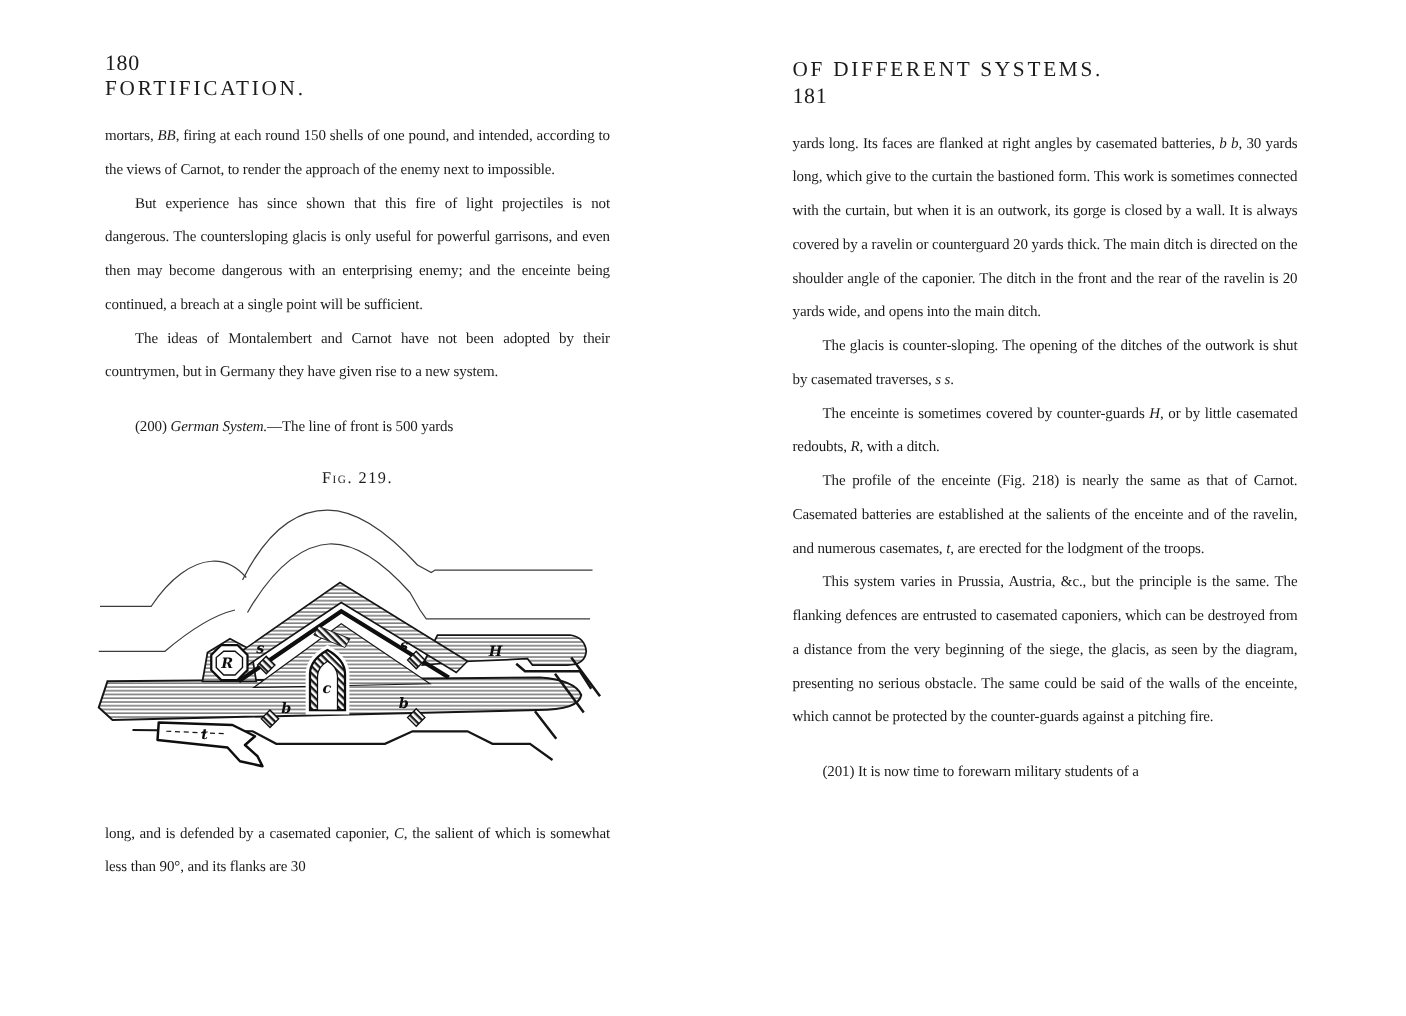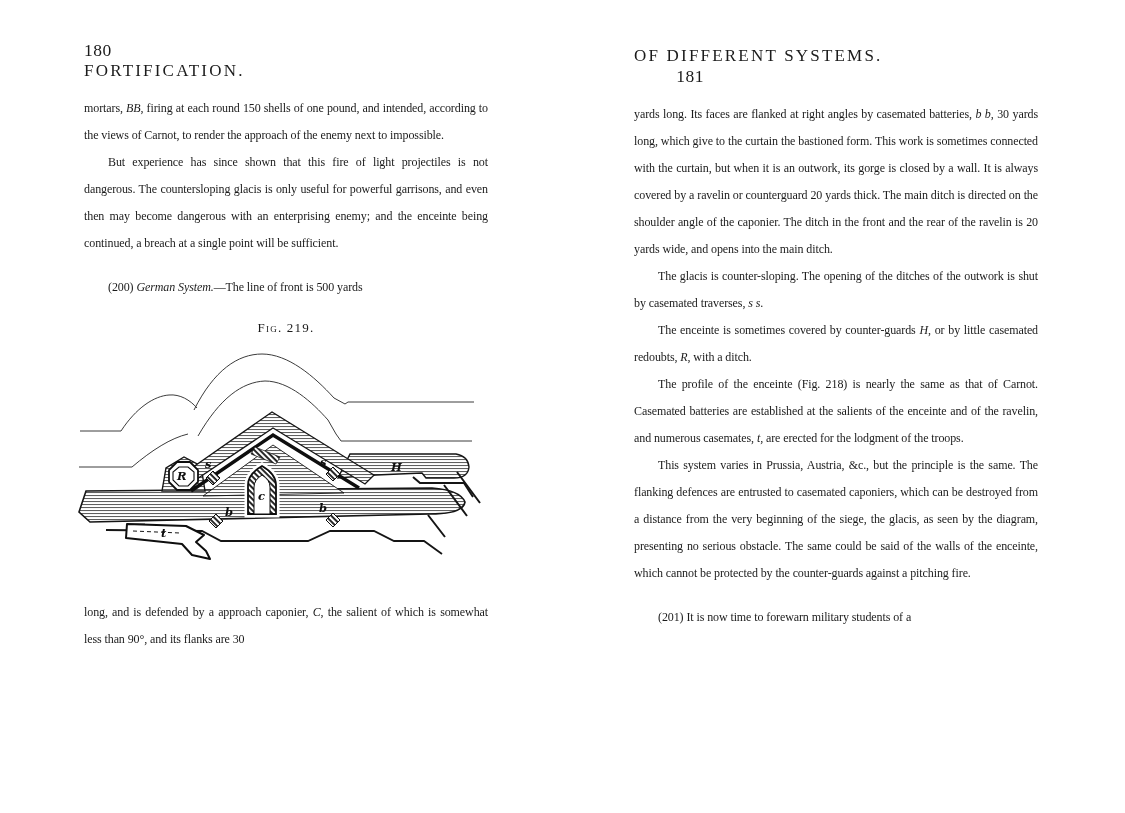--- a/index.html
+++ b/index.html
@@ -11,7 +11,7 @@
   .page.right{left:634px;top:46px;}
   .head{display:flex;align-items:baseline;margin-bottom:14px;flex-direction:column;}
   .head .num{width:70px;font-size:17.5px;letter-spacing:.5px;}
-  .head .num.r{text-align:right;}
+  .head .num.r{}
   .head .title{flex:1;text-align:right;font-size:17px;letter-spacing:2.2px;}
   .body-text{font-size:12px;line-height:27px;text-align:justify;margin:0;
              letter-spacing:-0.1px;}

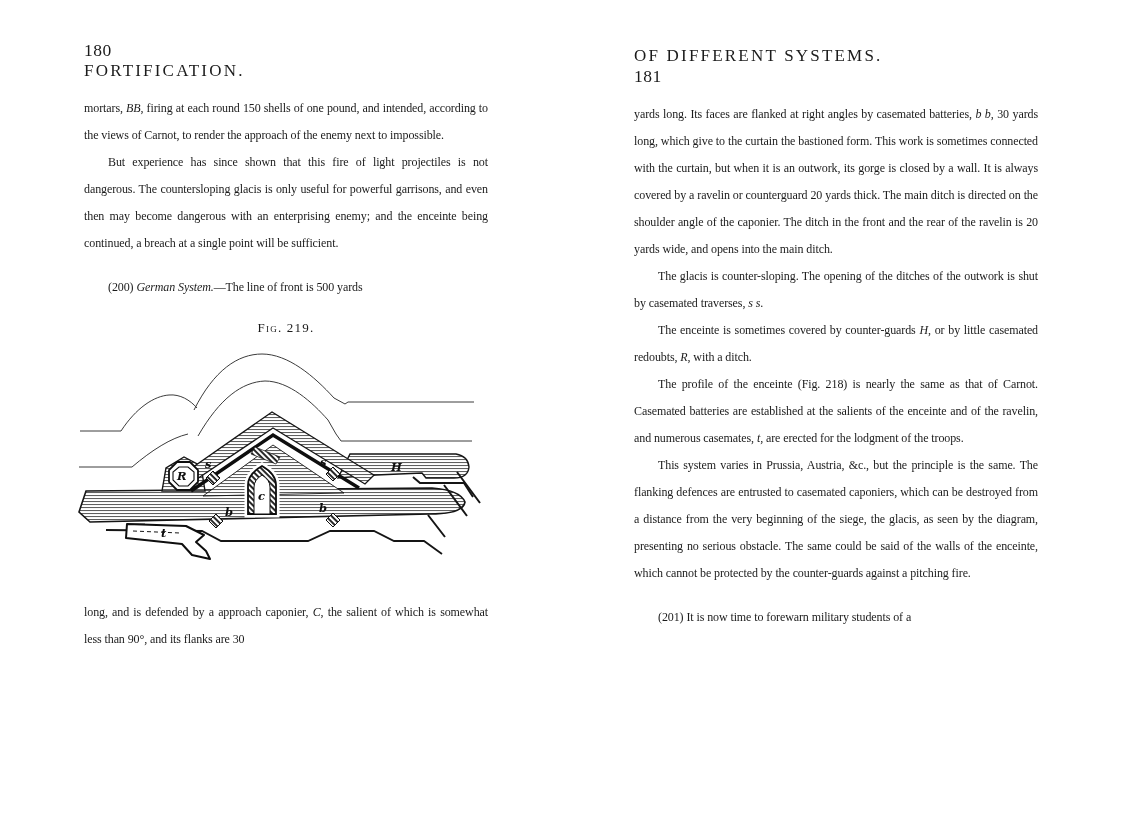--- a/index.html
+++ b/index.html
@@ -39,6 +39,7 @@
 
     <p class="body-text"><span>mortars, </span><i>BB</i><span>, firing at each round 150 shells of one pound, and intended, according to the views of Carnot, to render the approach of the enemy next to impossible.</span></p>
     <p class="body-text indent"><span>But experience has since shown that this fire of light projectiles is not dangerous.  The countersloping glacis is only useful for powerful garrisons, and even then may become dangerous with an enterprising enemy; and the enceinte being continued, a breach at a single point will be sufficient.</span></p>
+    <p class="body-text indent"><span>The ideas of Montalembert and Carnot have not been adopted by their countrymen, but in Germany they have given rise to a new system.</span></p>
     <p class="body-text indent sp-sm"><span>(200) </span><i>German System.</i><span>—The line of front is 500 yards</span></p>
 
     <div class="figure-block">

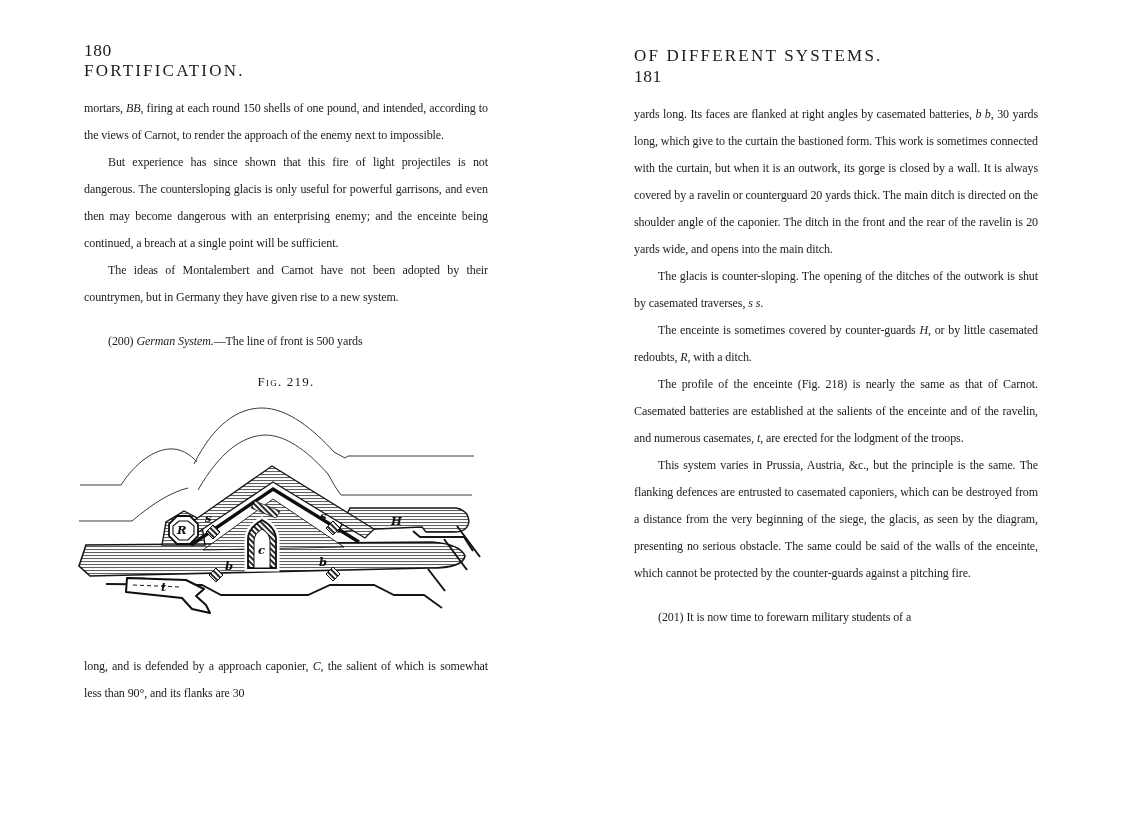--- a/index.html
+++ b/index.html
@@ -126,7 +126,7 @@
       </svg>
     </div>
 
-    <p class="body-text sp-sm"><span>long, and is defended by a approach caponier, </span><i>C</i><span>, the salient of which is somewhat less than 90°, and its flanks are 30</span></p>
+    <p class="body-text sp-sm"><span>long, and is defended by a casemated caponier, </span><i>C</i><span>, the salient of which is somewhat less than 90°, and its flanks are 30</span></p>
   </div>
 
   <div class="page right">

